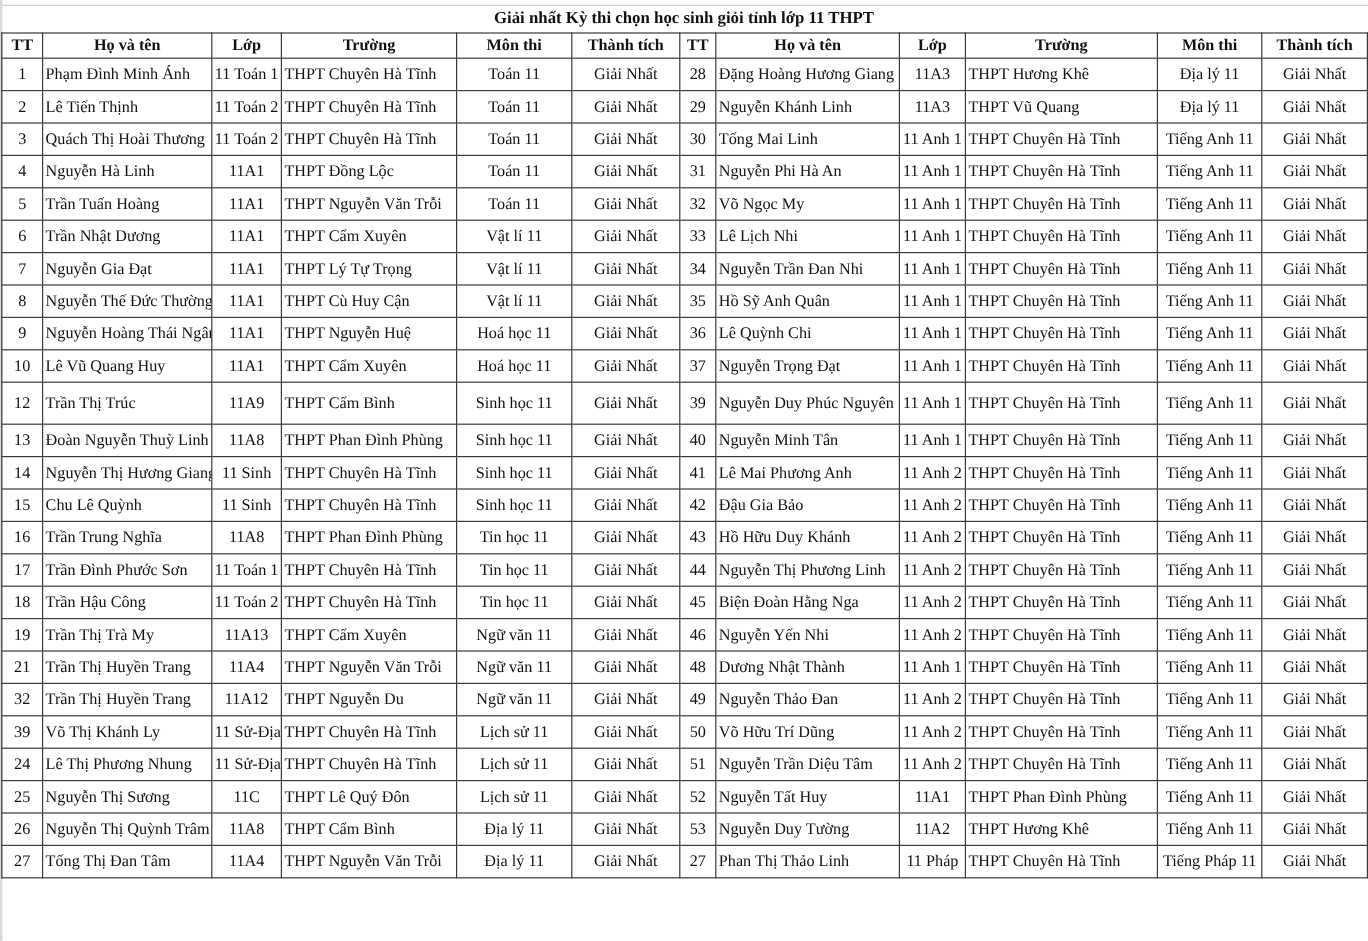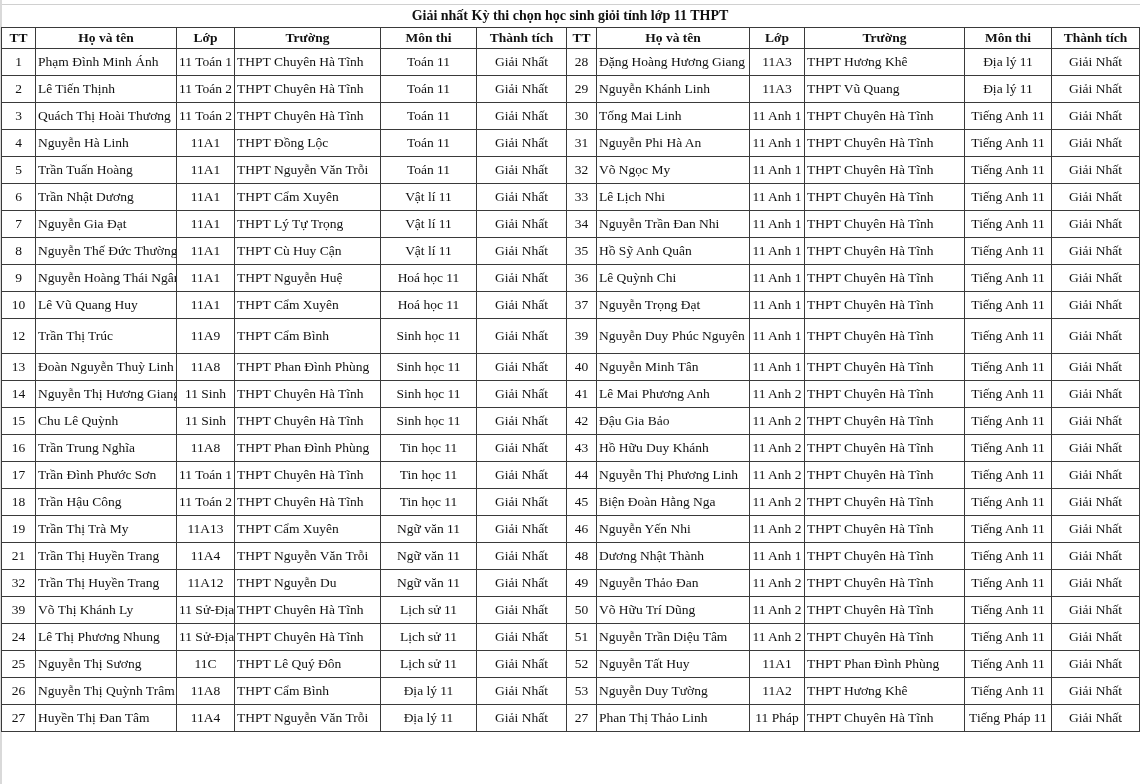--- a/index.html
+++ b/index.html
@@ -394,7 +394,7 @@
         </tr>
         <tr>
           <td class="c">27</td>
-          <td class="l">Huyền Thị Đan Tâm</td>
+          <td class="l">Tống Thị Đan Tâm</td>
           <td class="c">11A4</td>
           <td class="l">THPT Nguyễn Văn Trỗi</td>
           <td class="c">Địa lý 11</td>

